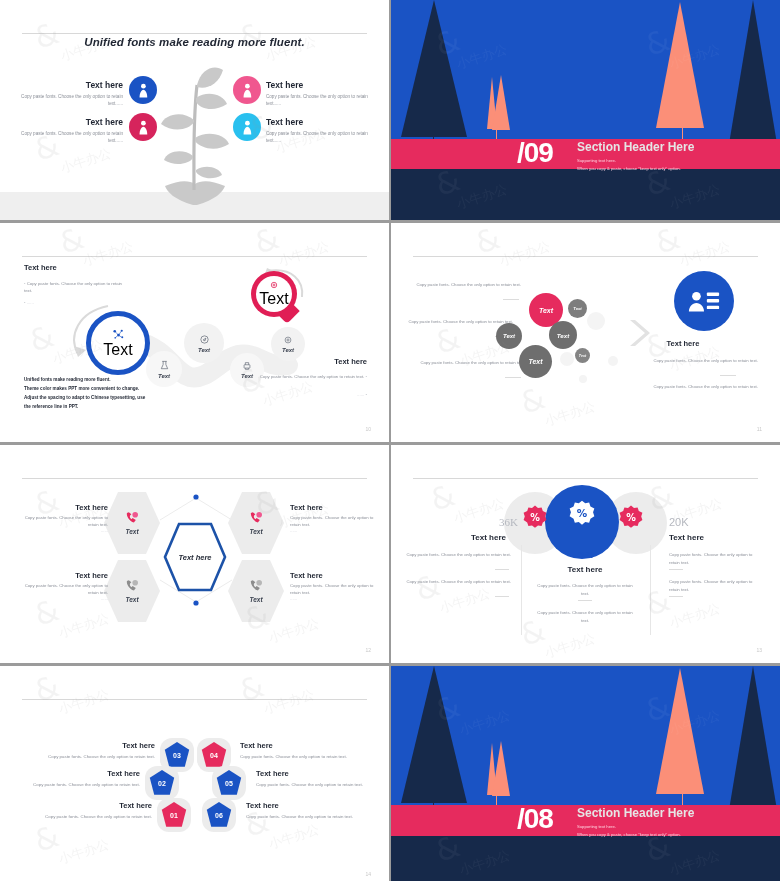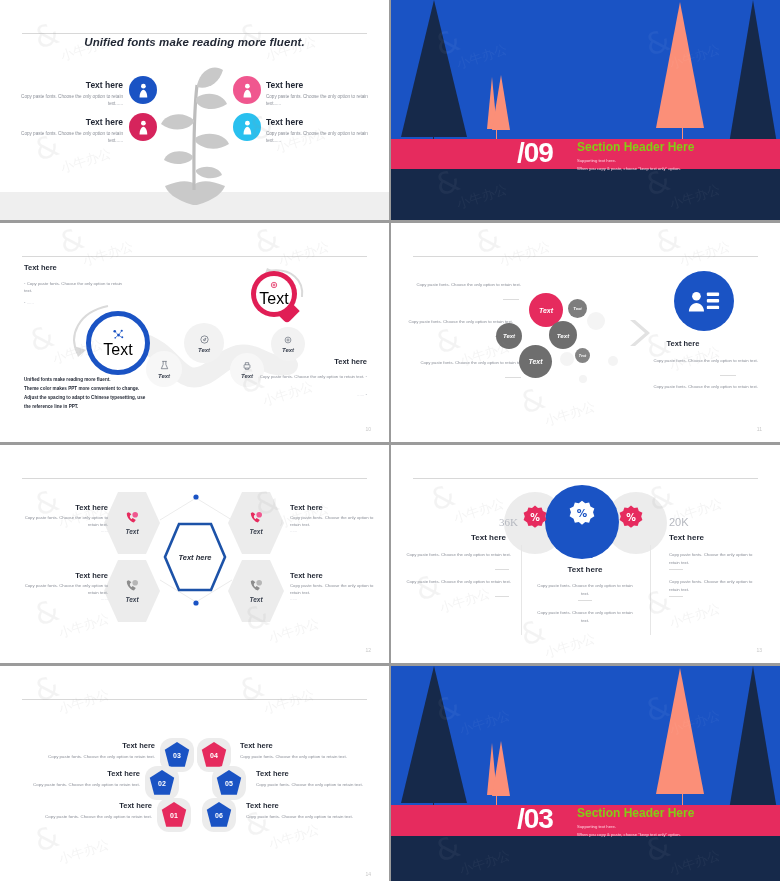--- a/index.html
+++ b/index.html
@@ -38,7 +38,7 @@
   .trunk{position:absolute;width:1px;background:#16294a;}
   .sh-num{position:absolute;font-size:28px;font-weight:bold;color:#ffffff;font-family:"Liberation Sans",sans-serif;
           letter-spacing:-1px;line-height:1;}
-  .sh-h{position:absolute;color:#84cc16;font-weight:bold;font-size:12px;}
+  .sh-h{position:absolute;color:#e5e5e5;font-weight:bold;font-size:12px;}
   .sh-s{position:absolute;color:#ffd3e0;font-size:4.2px;line-height:1.9;}
 
   

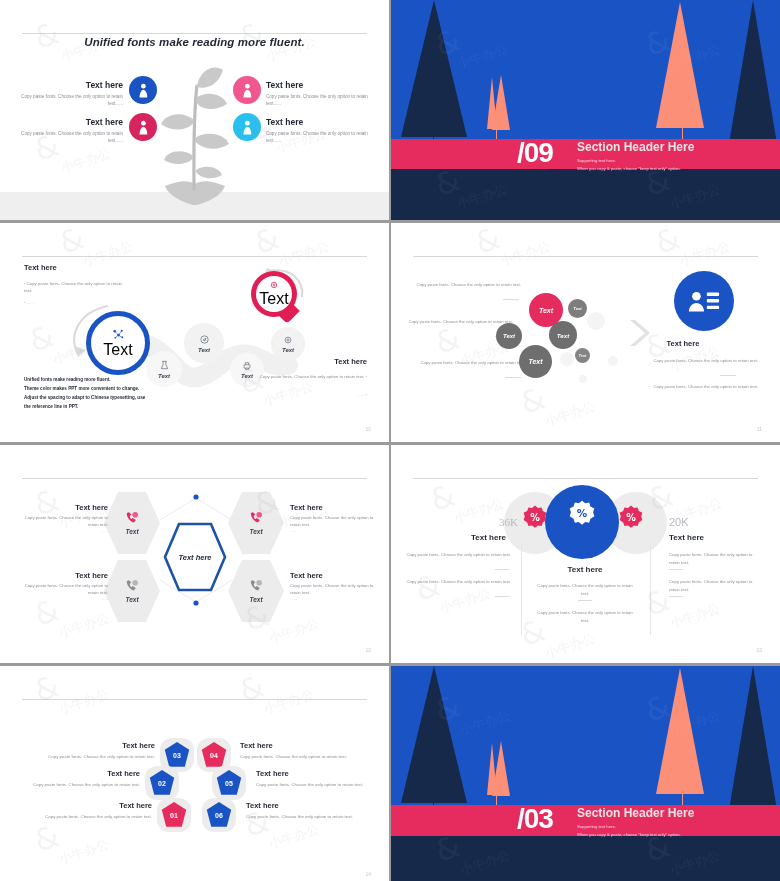--- a/index.html
+++ b/index.html
@@ -584,7 +584,7 @@
     <div class="trunk" style="left:291px;top:128px;height:15px;background:#fb8f78;"></div>
 
     <div class="sh-band"></div>
-    <div class="sh-num" style="left:126px;top:139px;">/03</div>
+    <div class="sh-num" style="left:126px;top:139px;">/08</div>
     <div class="sh-h" style="left:186px;top:140px;">Section Header Here</div>
     <div class="sh-s" style="left:186px;top:157px;">Supporting text here.</div>
     <div class="sh-s" style="left:186px;top:165px;">When you copy &amp; paste, choose "keep text only" option.</div>

